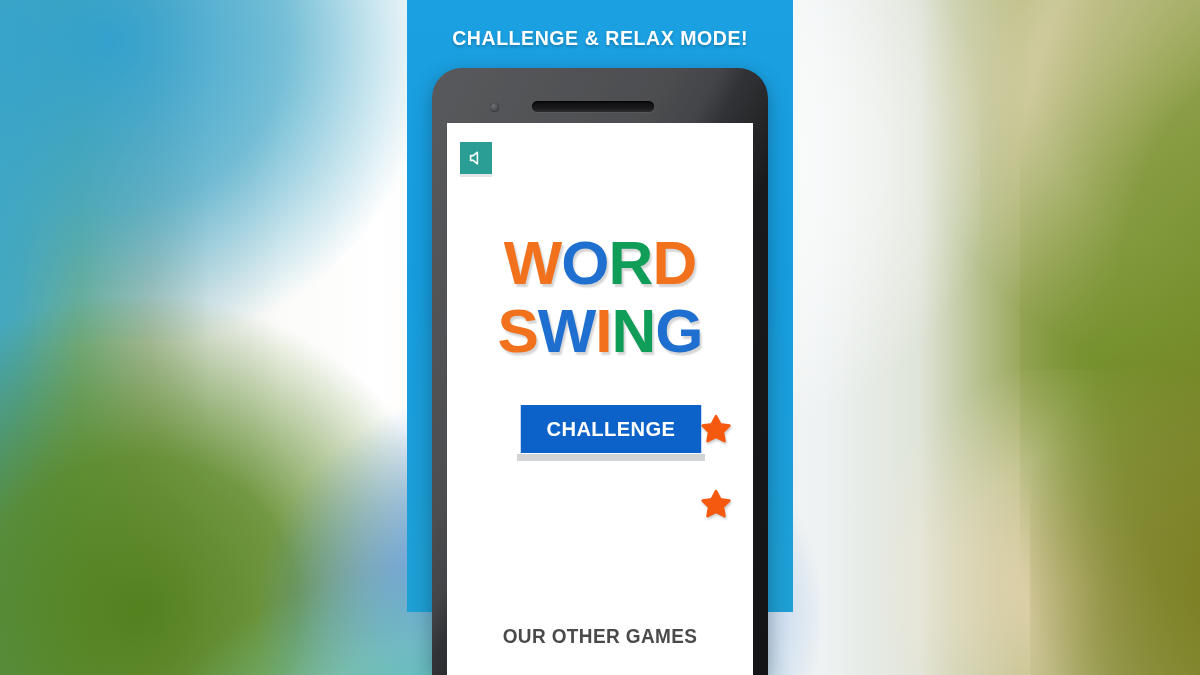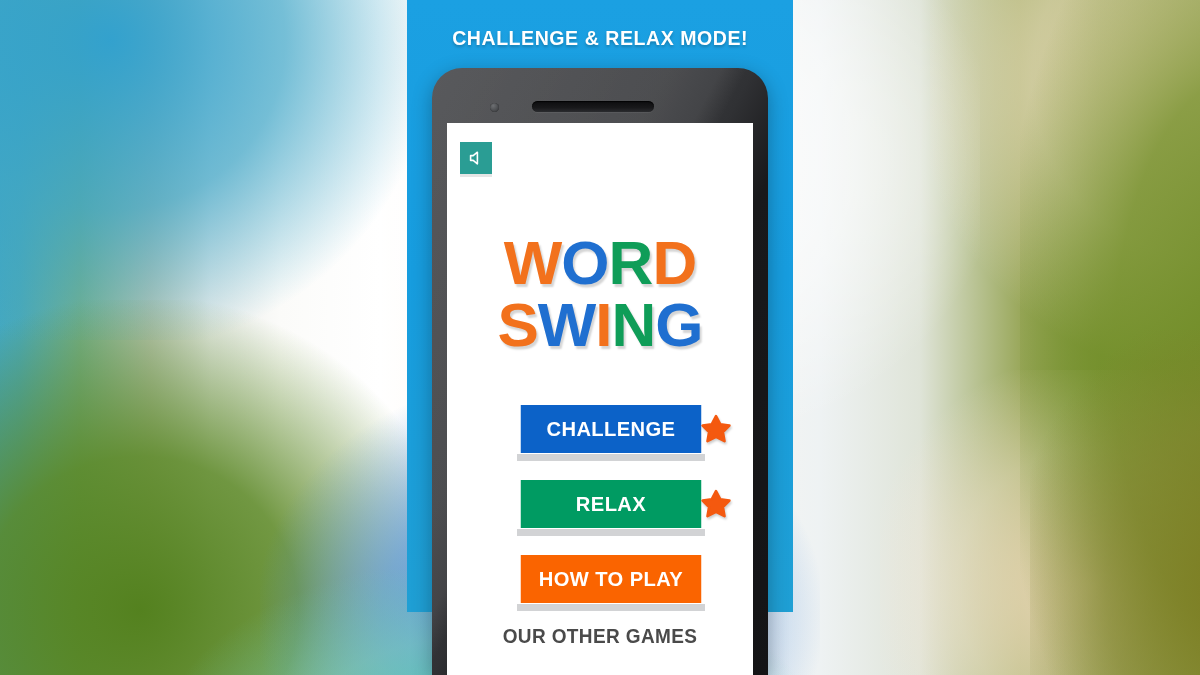--- a/index.html
+++ b/index.html
@@ -153,7 +153,7 @@
     text-shadow:2px 3px 2px rgba(0,0,0,.17);
     display:inline-block;
   }
-  #logo .line2 { margin-top:2px; }
+  #logo .line2 { margin-top:8px; }
   #logo .line2 .ch { font-size:62px; }
 
   

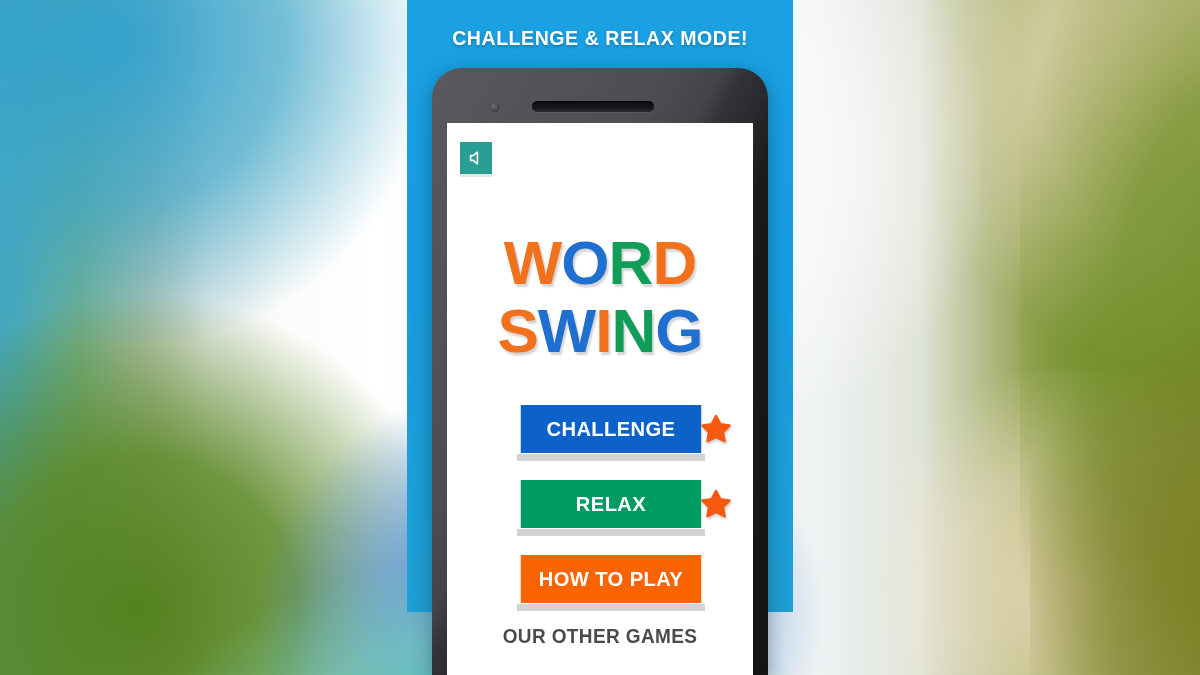--- a/index.html
+++ b/index.html
@@ -258,12 +258,6 @@
           </div>
         </div>
         <div class="btnRow">
-          <div class="btnWrap">
-            <button class="gbtn" style="background: rgb(0, 155, 98);">
-              <span>RELAX</span>
-            </button>
-            <div class="shadowBar" style="background: rgb(210, 211, 213);"></div>
-          </div>
           <div class="starWrap">
             <svg width="32" height="32" viewBox="0 0 32 32">
               <path d="M16 3.2 L20.3 11.4 L29.4 12.6 L22.9 19.1 L24.5 28.2 L16 23.9 L7.5 28.2 L9.1 19.1 L2.6 12.6 L11.7 11.4 Z" fill="#f4590f" stroke="#f4590f" stroke-width="2.6" stroke-linejoin="round"></path>

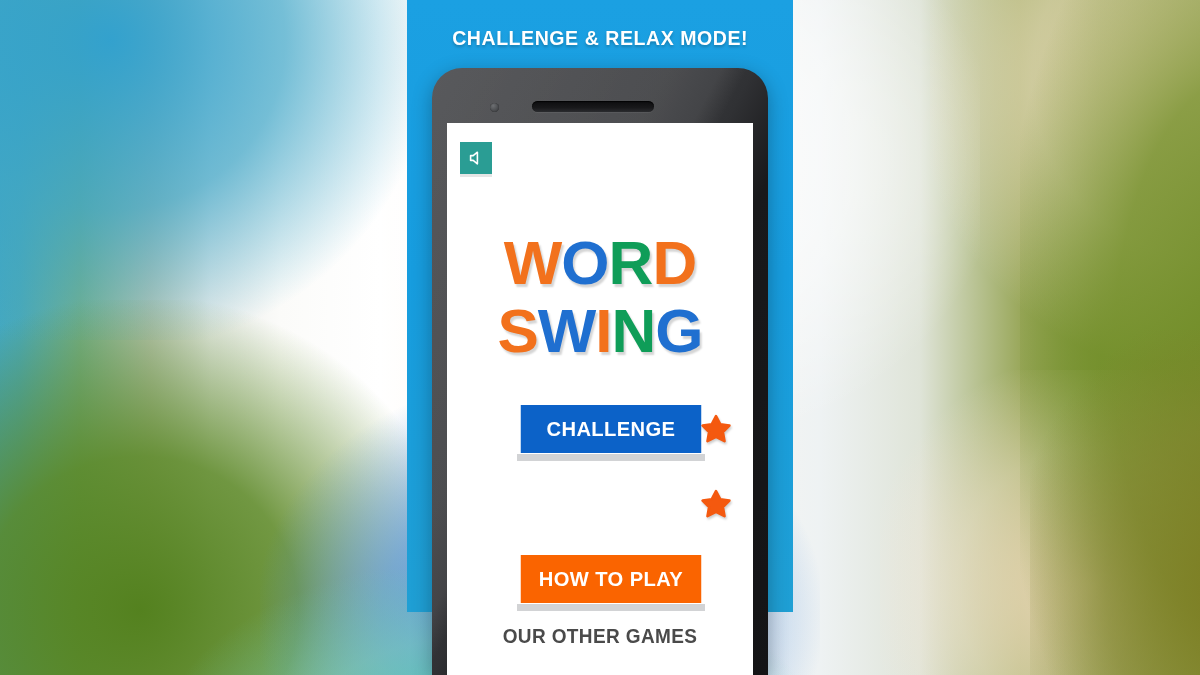--- a/index.html
+++ b/index.html
@@ -264,14 +264,6 @@
             </svg>
           </div>
         </div>
-        <div class="btnRow">
-          <div class="btnWrap">
-            <button class="gbtn" style="background: rgb(250, 100, 0);">
-              <span>HOW TO PLAY</span>
-            </button>
-            <div class="shadowBar" style="background: rgb(210, 211, 213);"></div>
-          </div>
-        </div>
       </div>
 
     <div id="otherGames">OUR OTHER GAMES</div>

